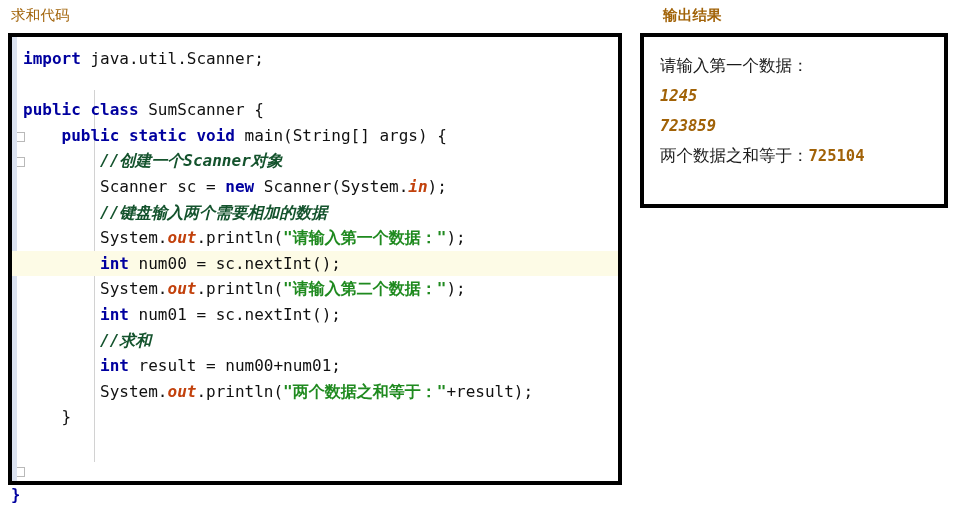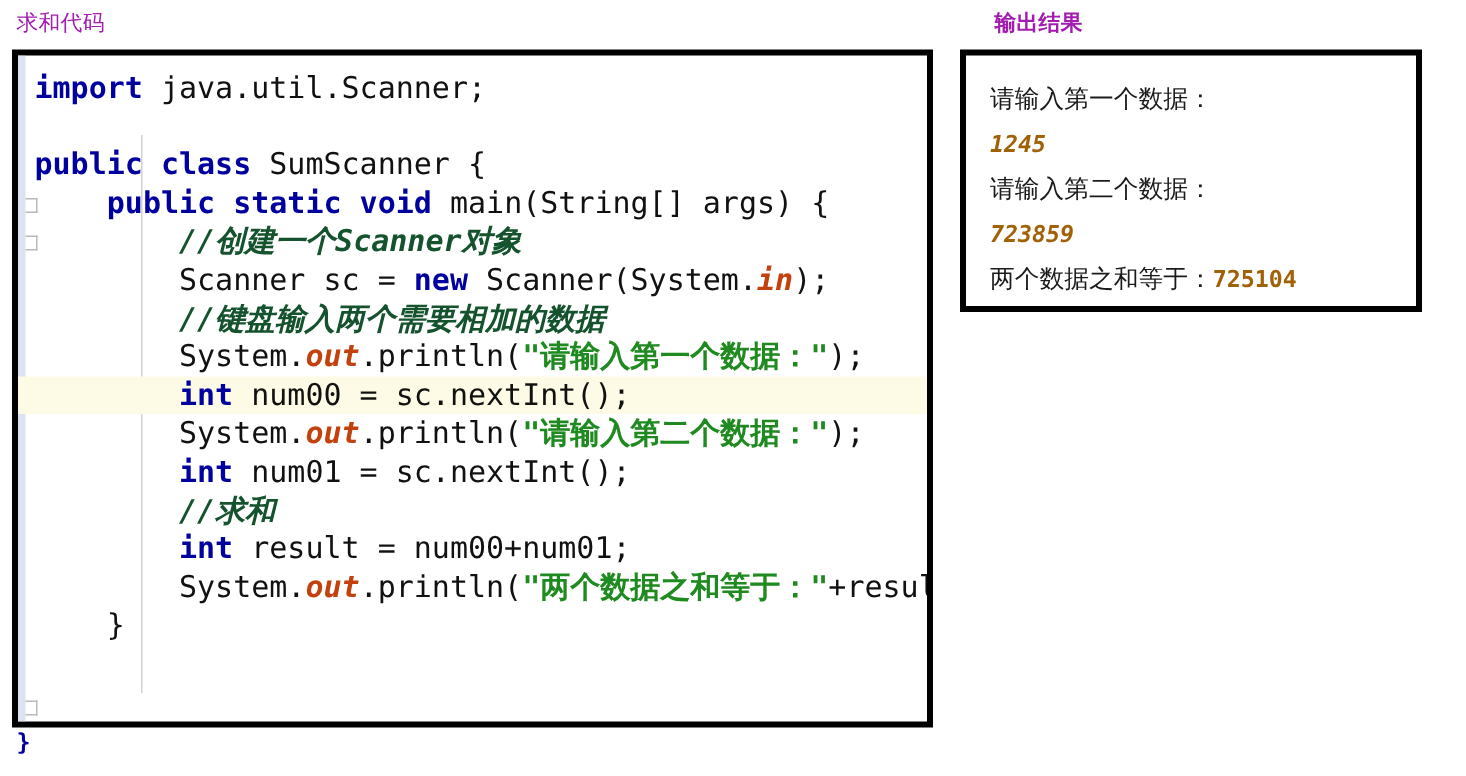--- a/index.html
+++ b/index.html
@@ -20,7 +20,7 @@
     position: absolute;
     font-family: "Liberation Sans", sans-serif;
     font-size: 14.5px;
-    color: #a21caf;
+    color: #a16207;
     white-space: nowrap;
     letter-spacing: 0.2px;
   }

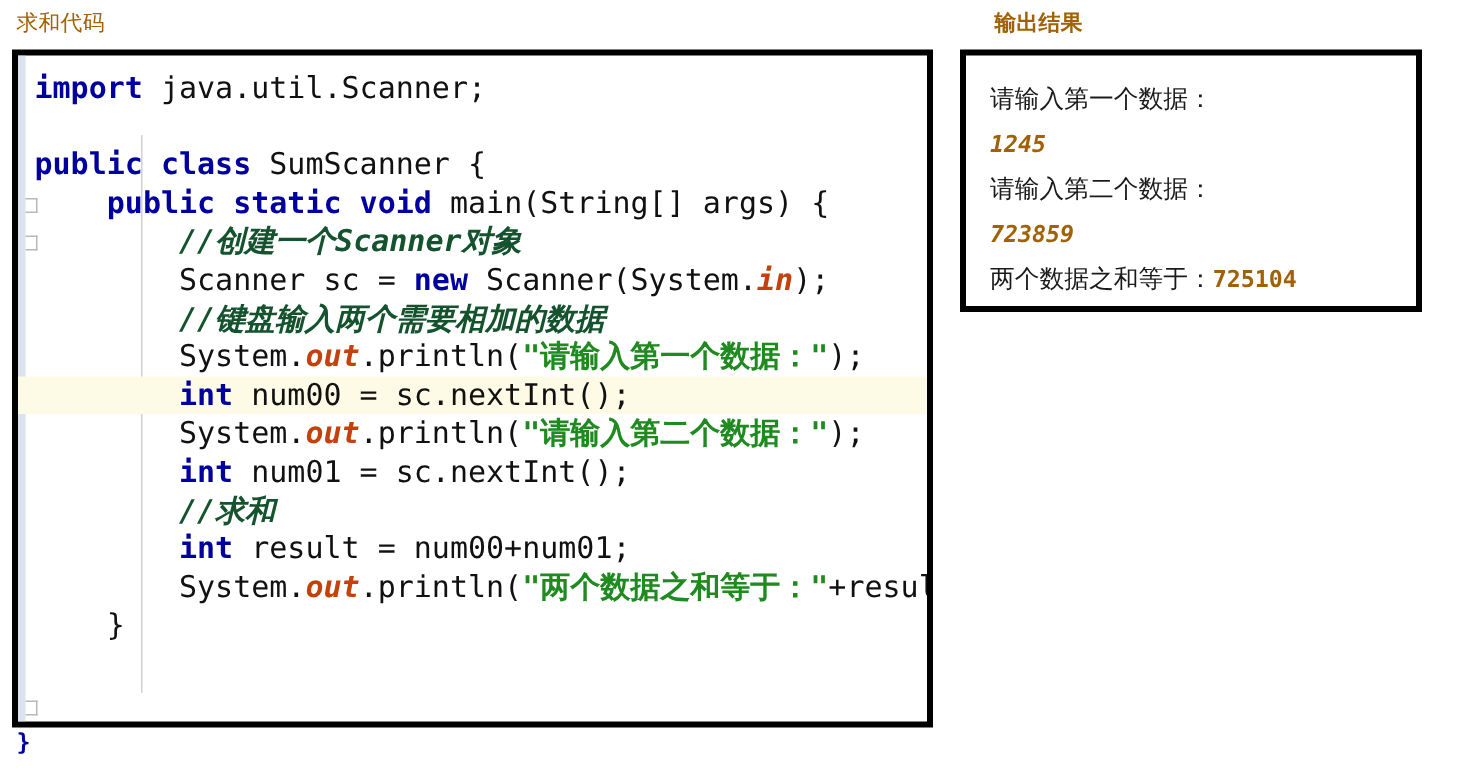--- a/index.html
+++ b/index.html
@@ -55,7 +55,7 @@
     padding: 9px 0 0 0;
     box-sizing: border-box;
     font-family: "DejaVu Sans Mono", "Liberation Mono", monospace;
-    font-size: 20px;
+    font-size: 16px;
     line-height: 25.6px;
     white-space: pre;
     color: #111111;

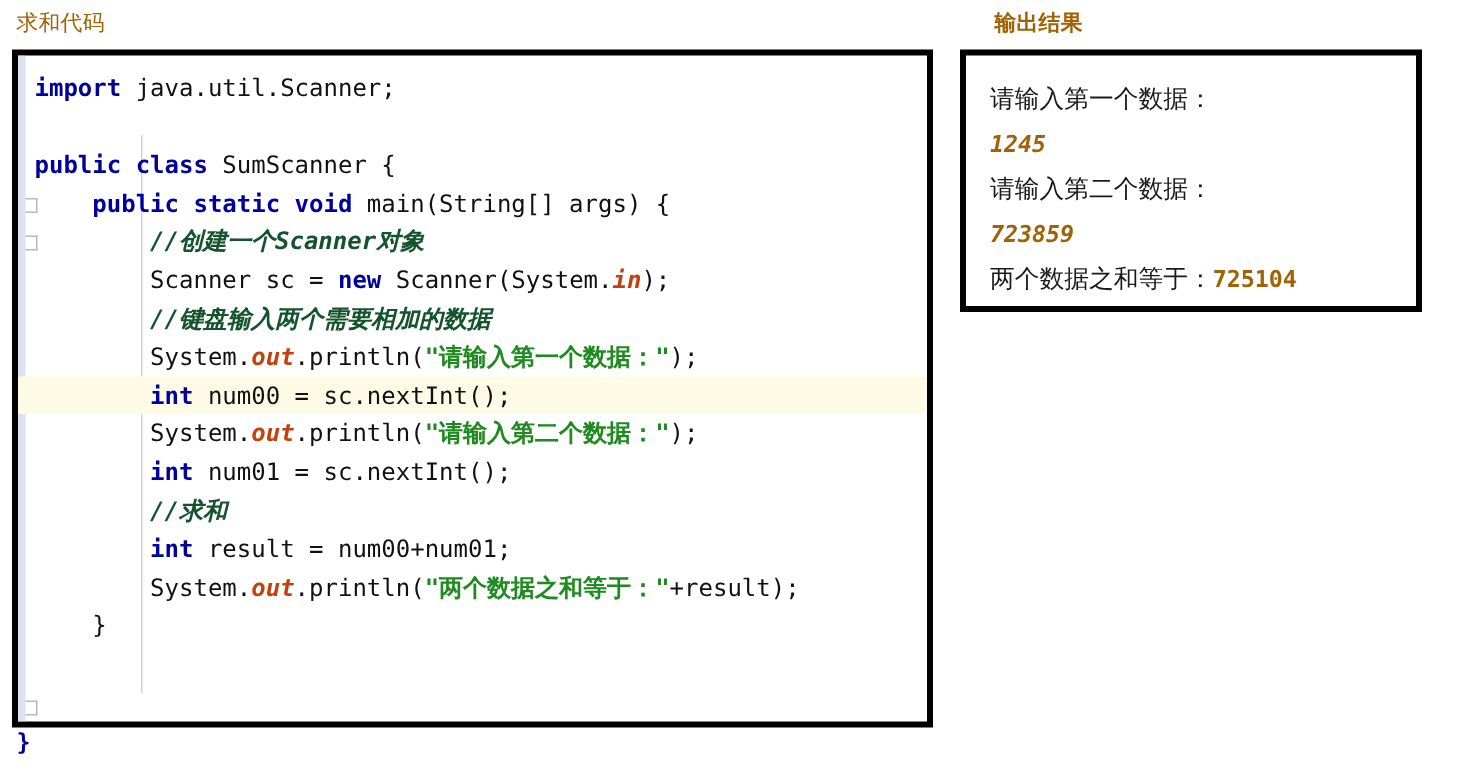--- a/index.html
+++ b/index.html
@@ -169,7 +169,6 @@
   <div id="output-body">
       <div class="oline">请输入第一个数据：</div>
       <div class="oline"><span class="oval">1245</span></div>
-      <div class="oline">请输入第二个数据：</div>
       <div class="oline"><span class="oval">723859</span></div>
       <div class="oline"><span>两个数据之和等于：</span><span class="osum-num">725104</span></div>
     </div>

